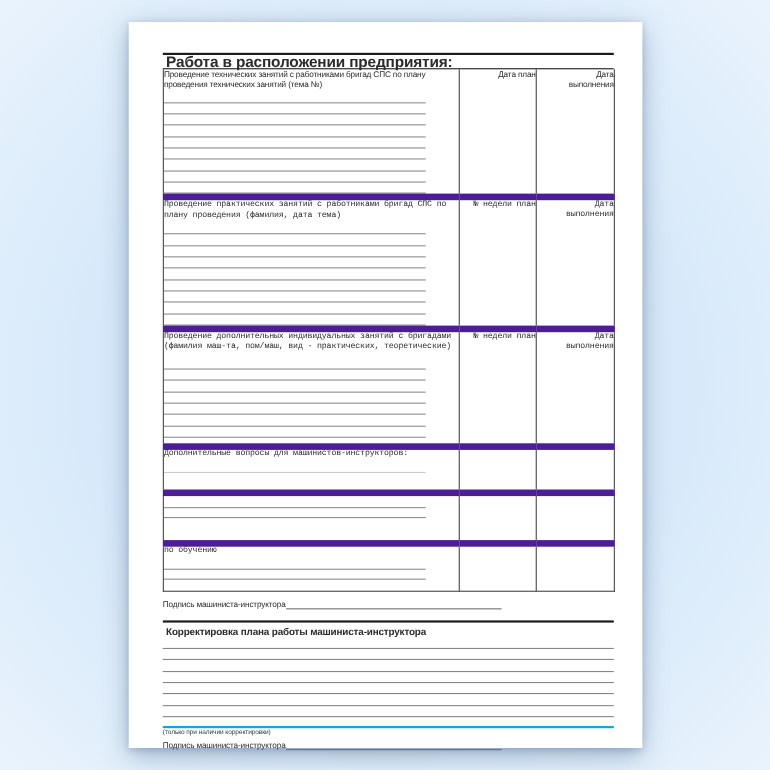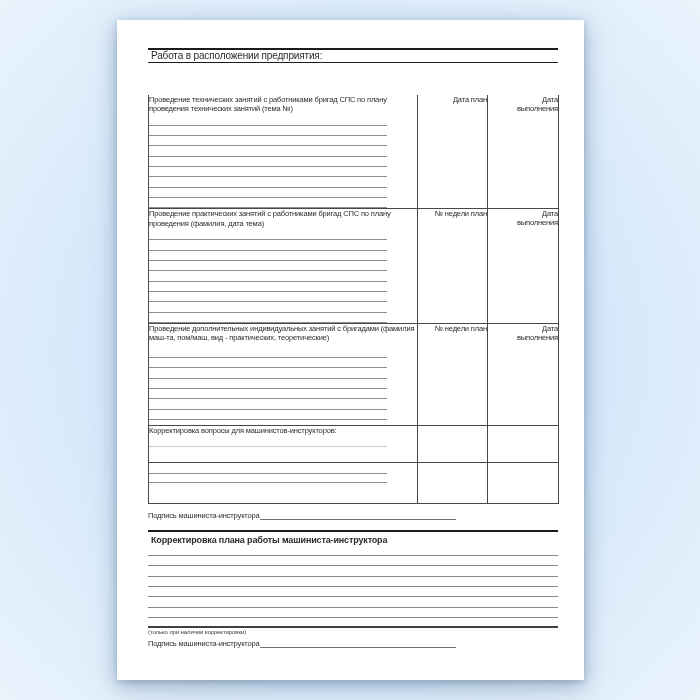--- a/index.html
+++ b/index.html
@@ -20,7 +20,7 @@
   }
   .form-title{
     border-top:2px solid #1c1c1c;border-bottom:1.5px solid #1c1c1c;
-    font-weight:400;font-size:10px;line-height:10px;padding:1.5px 3px 0.5px 3px;
+    font-weight:700;font-size:14px;line-height:10px;padding:1.5px 3px 0.5px 3px;
   }
   table.work{border-collapse:collapse;table-layout:fixed;width:410px;margin-top:32px;}
   table.work td{

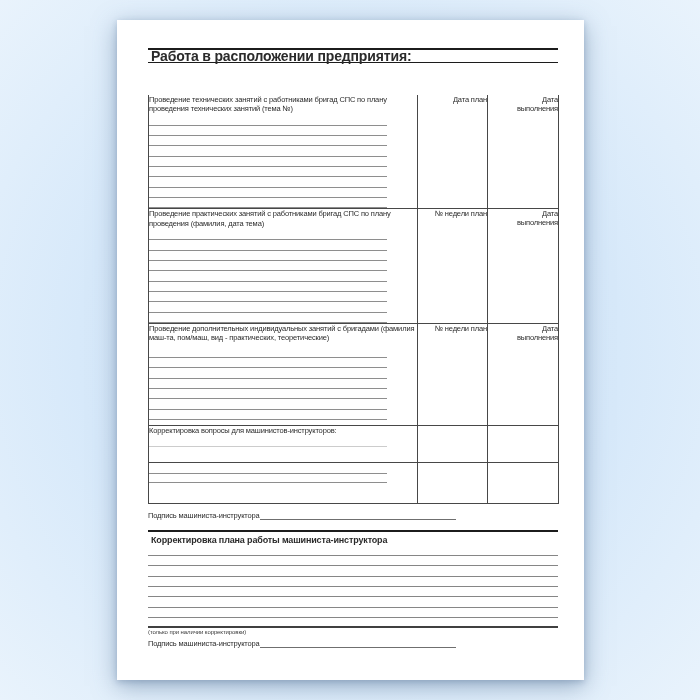--- a/index.html
+++ b/index.html
@@ -22,7 +22,7 @@
     border-top:2px solid #1c1c1c;border-bottom:1.5px solid #1c1c1c;
     font-weight:700;font-size:14px;line-height:10px;padding:1.5px 3px 0.5px 3px;
   }
-  table.work{border-collapse:collapse;table-layout:fixed;width:410px;margin-top:32px;}
+  table.work{border-collapse:collapse;table-layout:fixed;width:410px;}
   table.work td{
     border:1px solid #474747;vertical-align:top;padding:0;
   }

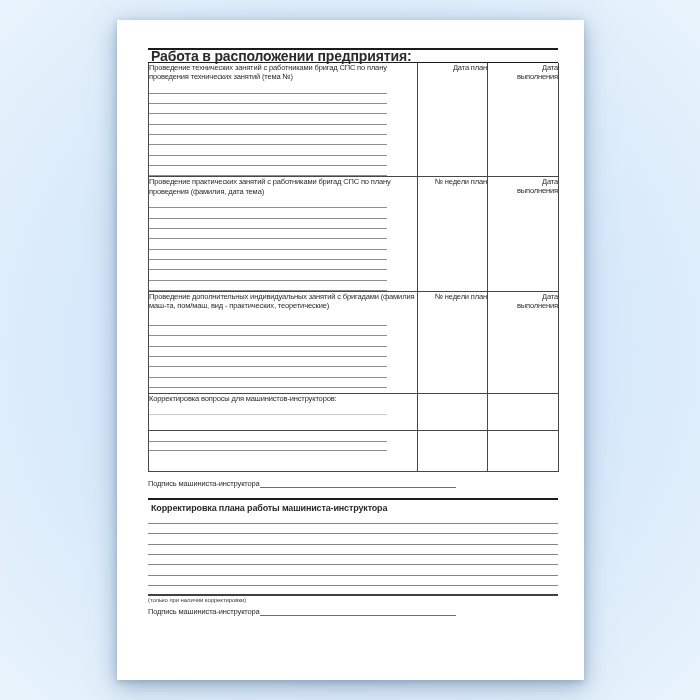--- a/index.html
+++ b/index.html
@@ -27,7 +27,7 @@
     border:1px solid #474747;vertical-align:top;padding:0;
   }
   table.work tr td{border-top:none;}
-  table.work tr + tr td{border-top:1px solid #4c1d95;}
+  table.work tr + tr td{border-top:6px solid #4c1d95;font-family:Liberation Mono, monospace;}
   td.desc-cell{padding:1.5px 2px 0 2px;}
   td.hdr-cell{text-align:right;padding-top:2px;line-height:9px;}
   .narrow-hdr{display:inline-block;max-width:48px;}

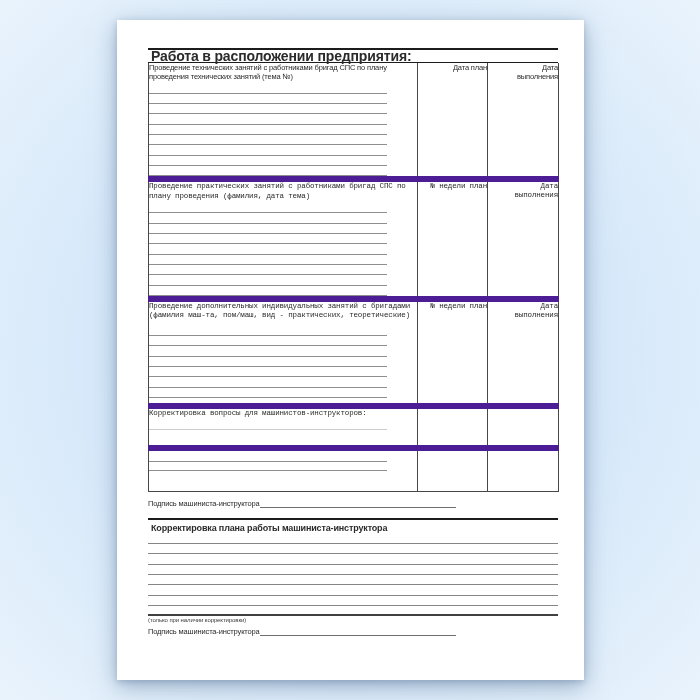--- a/index.html
+++ b/index.html
@@ -123,7 +123,7 @@
         </tr>
         <tr class="r4">
           <td class="desc-cell h36">
-            <div class="desc">Корректировка вопросы для машинистов-инструкторов:</div>
+            <div class="desc">Дополнительные вопросы для машинистов-инструкторов:</div>
             <div class="lines">
                 <div class="bl"></div>
               </div>

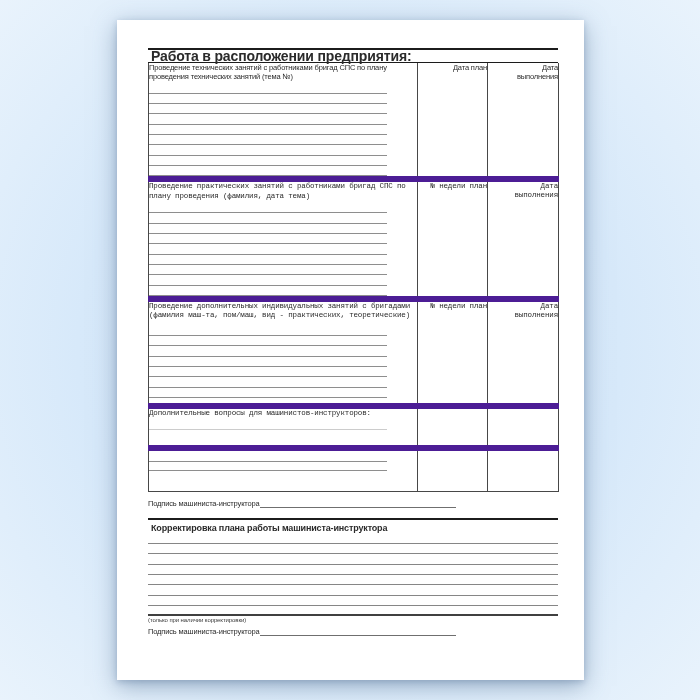--- a/index.html
+++ b/index.html
@@ -141,6 +141,17 @@
           <td></td>
           <td></td>
         </tr>
+        <tr class="r6 short">
+          <td class="desc-cell h40">
+            <div class="desc">по обучению</div>
+            <div class="lines">
+                <div class="bl"></div>
+                <div class="bl"></div>
+              </div>
+          </td>
+          <td></td>
+          <td></td>
+        </tr>
       </tbody>
     </table>
 

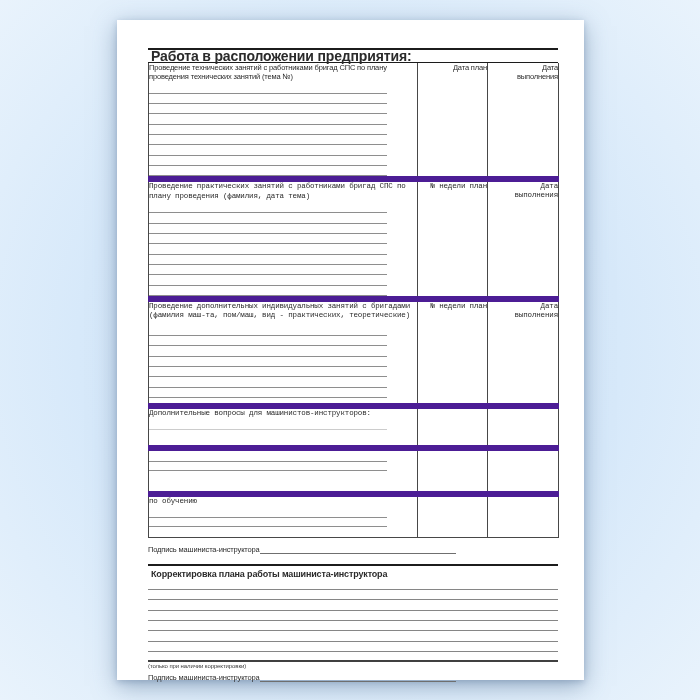--- a/index.html
+++ b/index.html
@@ -41,7 +41,7 @@
   .sig-row{display:flex;align-items:flex-end;margin-top:7px;height:10px;}
   .uline{display:inline-block;border-bottom:1px solid #6f6f6f;height:8px;margin-bottom:1px;}
   .w196{width:196px;}
-  .corr{margin-top:9px;border-top:2px solid #1c1c1c;border-bottom:2px solid #404040;padding-bottom:8px;}
+  .corr{margin-top:9px;border-top:2px solid #1c1c1c;border-bottom:2px solid #0ea5e9;padding-bottom:8px;}
   .corr-title{font-weight:700;font-size:9px;line-height:10px;padding:3px 3px 1px 3px;}
   .corr-lines .bl{width:100%;height:9.3px;border-bottom:1px solid #868686;}
   .approve-row{display:flex;align-items:flex-end;margin-top:5px;height:10px;font-size:7.8px;}

